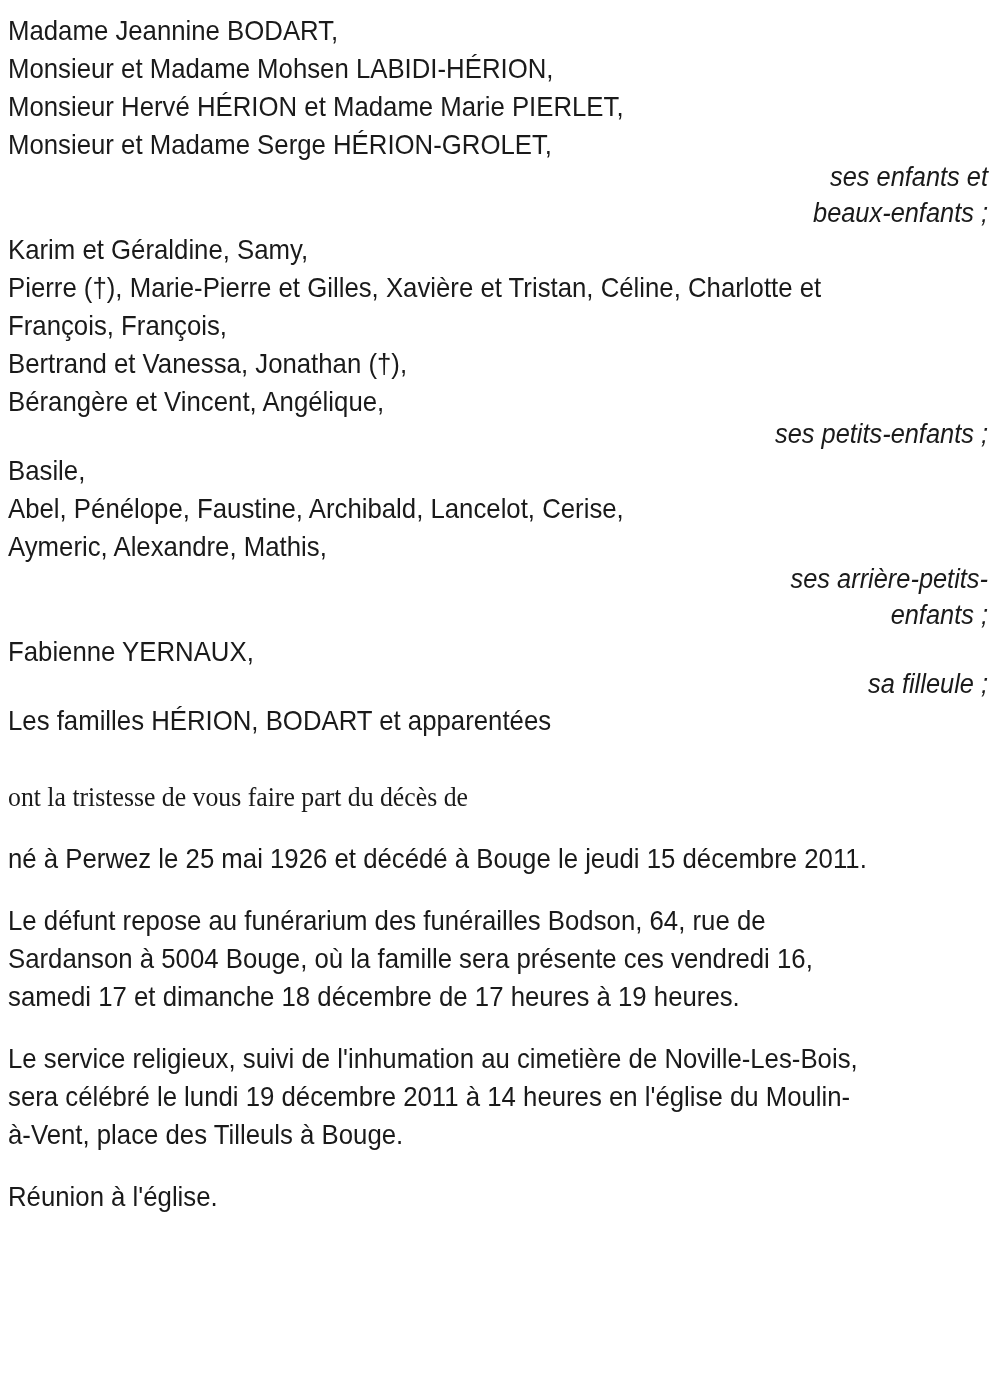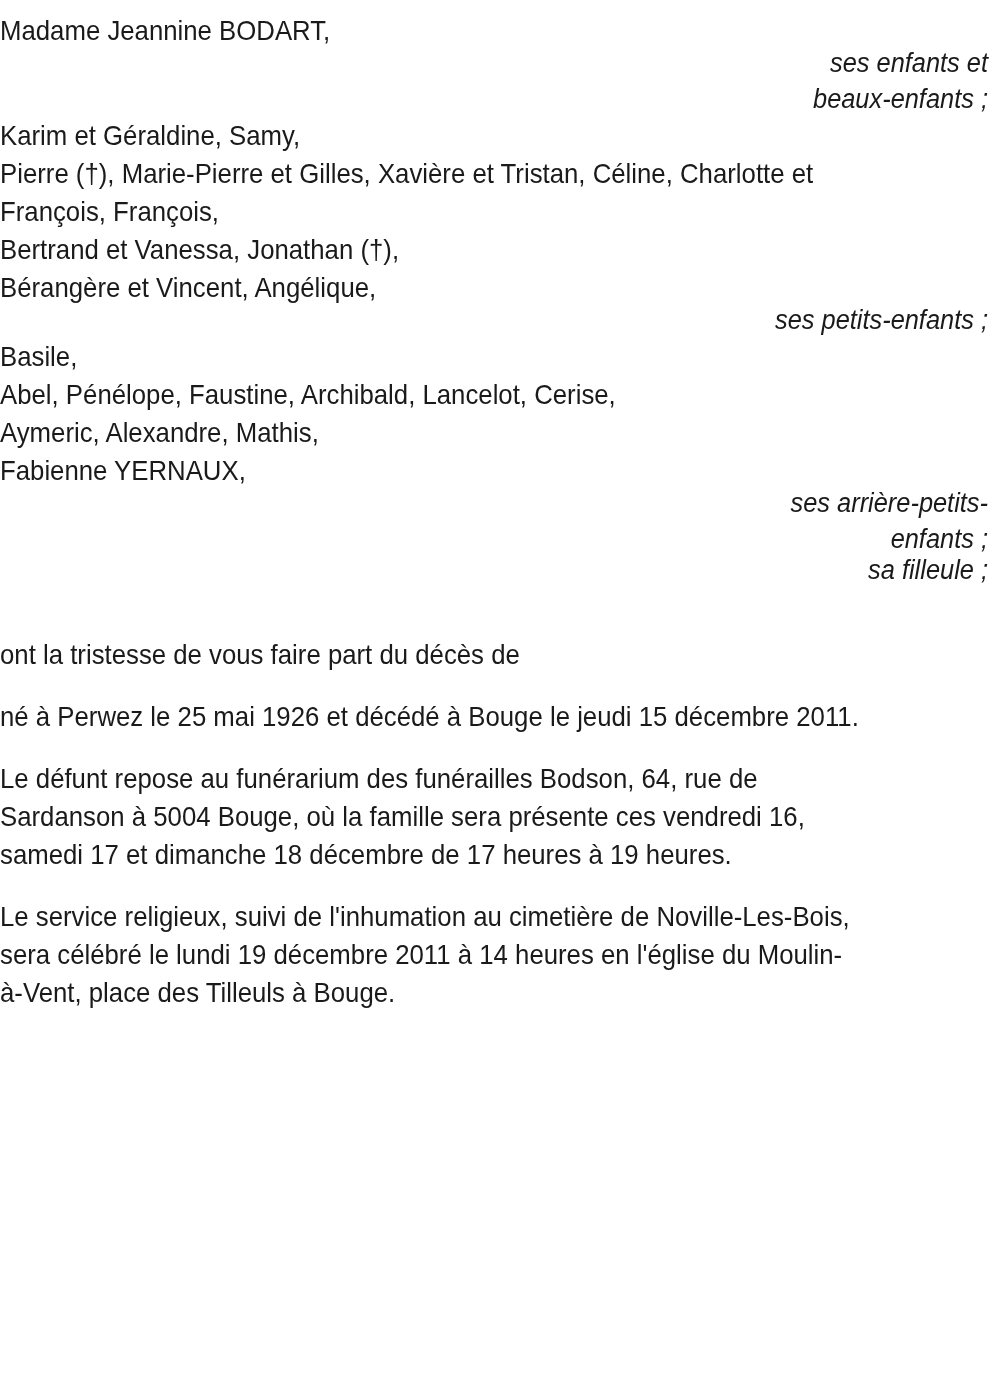--- a/index.html
+++ b/index.html
@@ -11,7 +11,7 @@
     font-family: "Liberation Sans", "DejaVu Sans", sans-serif;
     color: #1a1a1a;
   }
-  .doc { padding: 12px 12px 0 0; }
+  .doc { padding: 12px 12px 0 8px; }
 
   .block .line { white-space: nowrap; }
 

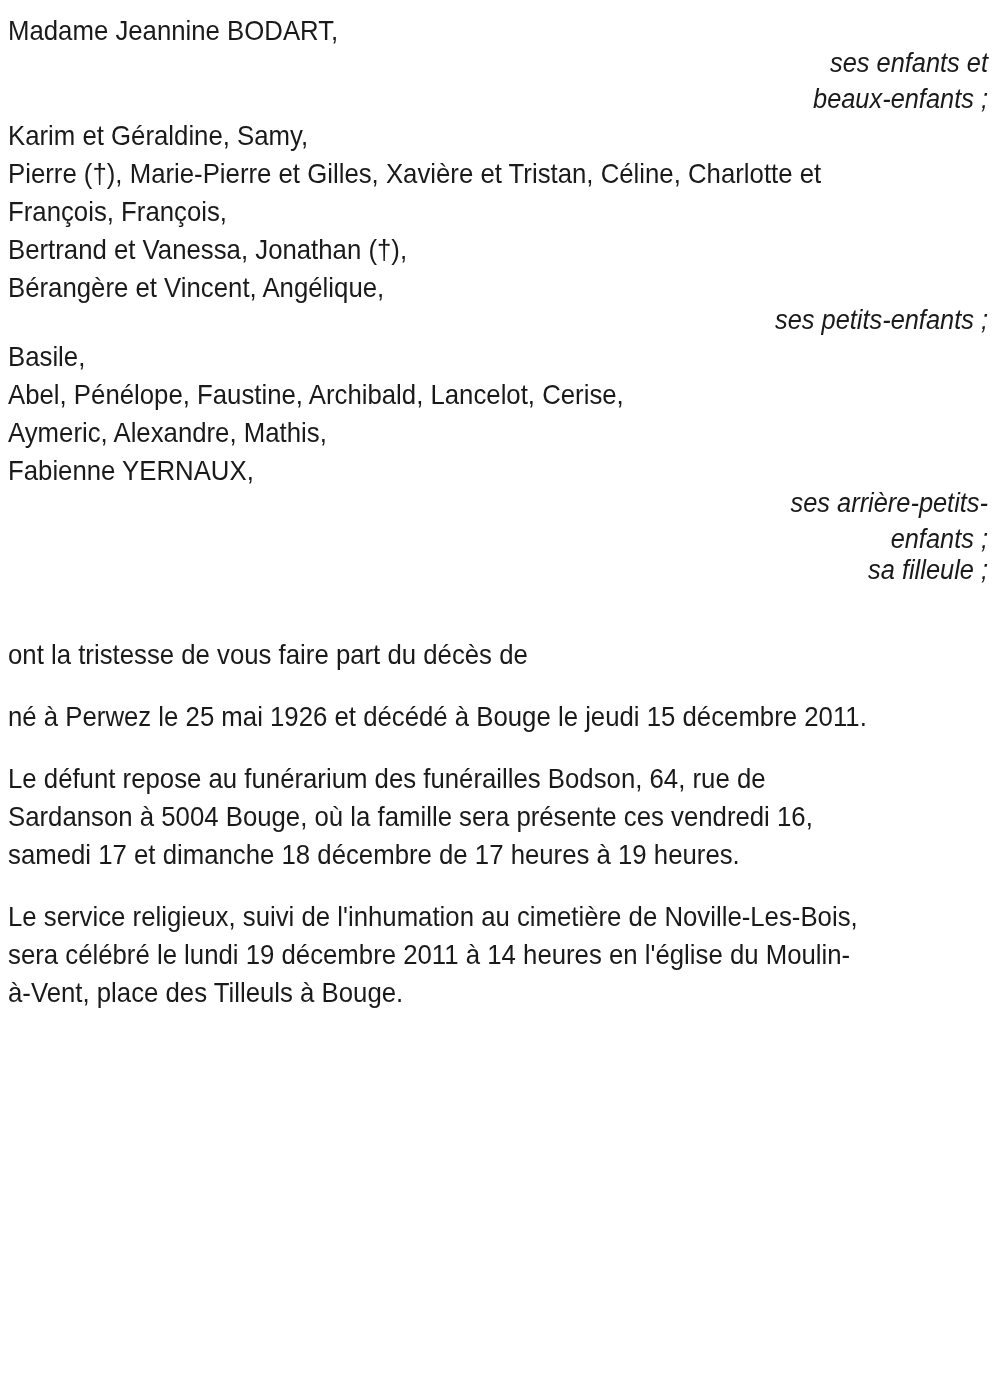--- a/index.html
+++ b/index.html
@@ -56,6 +56,11 @@
       <div class="block names">
         <div class="line">Madame Jeannine BODART,</div>
       </div>
+      <div class="block names">
+        <div class="line">Monsieur et Madame Mohsen LABIDI-HÉRION,</div>
+        <div class="line">Monsieur Hervé HÉRION et Madame Marie PIERLET,</div>
+        <div class="line">Monsieur et Madame Serge HÉRION-GROLET,</div>
+      </div>
       <div class="block relation">
         <div class="line">ses enfants et</div>
         <div class="line">beaux-enfants ;</div>

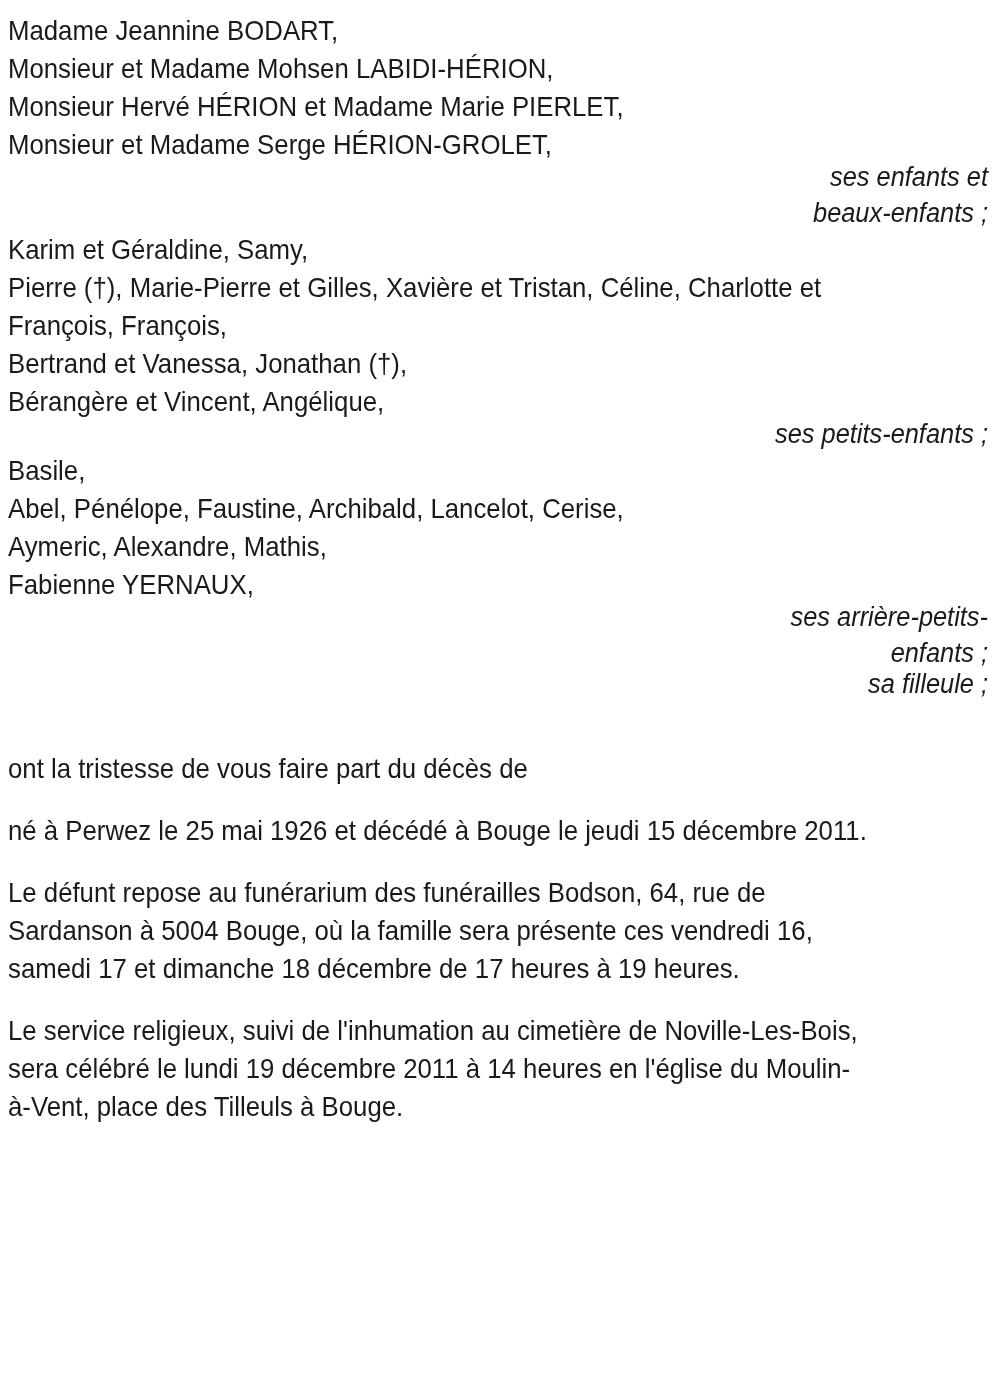--- a/index.html
+++ b/index.html
@@ -80,12 +80,12 @@
         <div class="line">Abel, Pénélope, Faustine, Archibald, Lancelot, Cerise,</div>
         <div class="line">Aymeric, Alexandre, Mathis,</div>
       </div>
-      <div class="block names">
-        <div class="line">Fabienne YERNAUX,</div>
-      </div>
       <div class="block relation">
         <div class="line">ses arrière-petits-</div>
         <div class="line">enfants ;</div>
+      </div>
+      <div class="block names">
+        <div class="line">Fabienne YERNAUX,</div>
       </div>
       <div class="block relation">
         <div class="line">sa filleule ;</div>

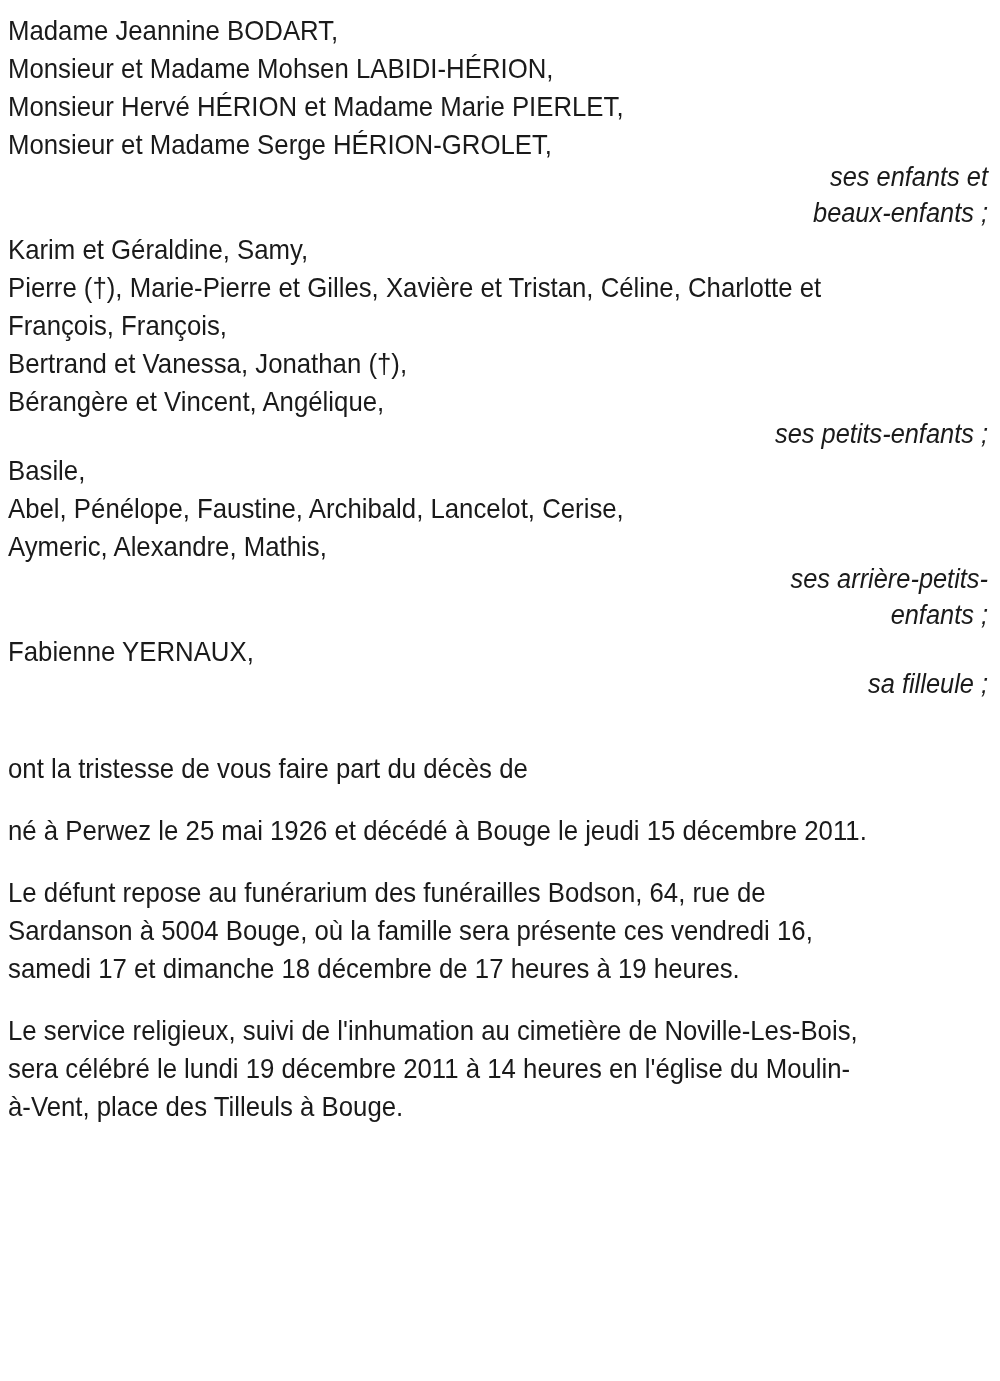--- a/index.html
+++ b/index.html
@@ -90,6 +90,9 @@
       <div class="block relation">
         <div class="line">sa filleule ;</div>
       </div>
+      <div class="block names">
+        <div class="line">Les familles HÉRION, BODART et apparentées</div>
+      </div>
       <div class="block intro">
         <div class="line">ont la tristesse de vous faire part du décès de</div>
       </div>

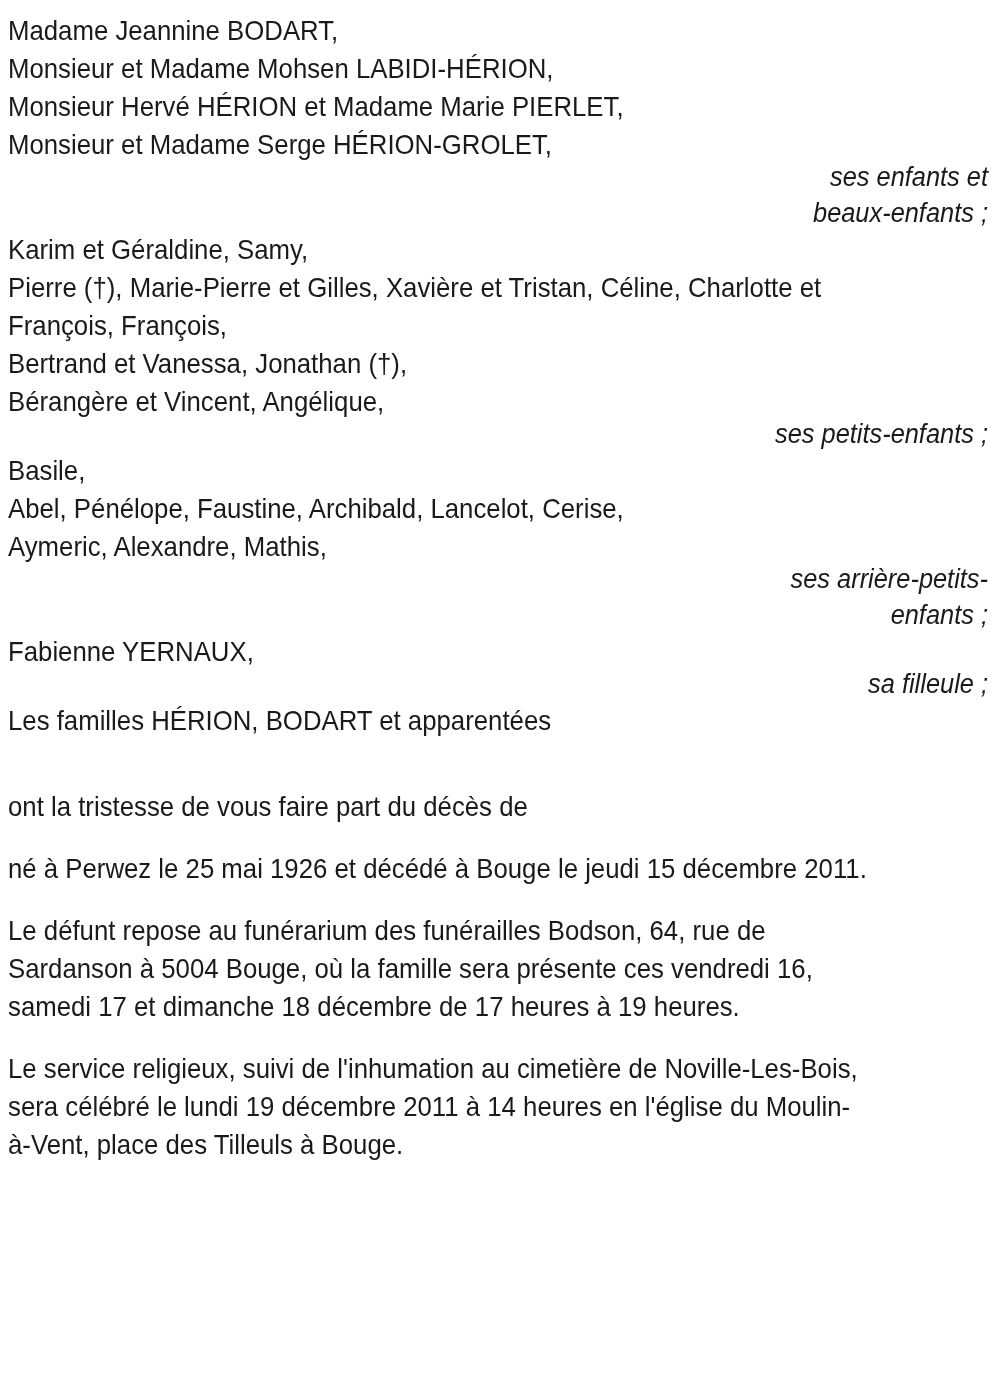--- a/index.html
+++ b/index.html
@@ -33,7 +33,7 @@
     transform-origin: 100% 50%;
   }
 
-  .intro { margin-top: 48px; }
+  .intro { margin-top: 38px; font-family: Liberation Serif, serif; }
 
   .title { margin-top: 30px; }
   .title .line {

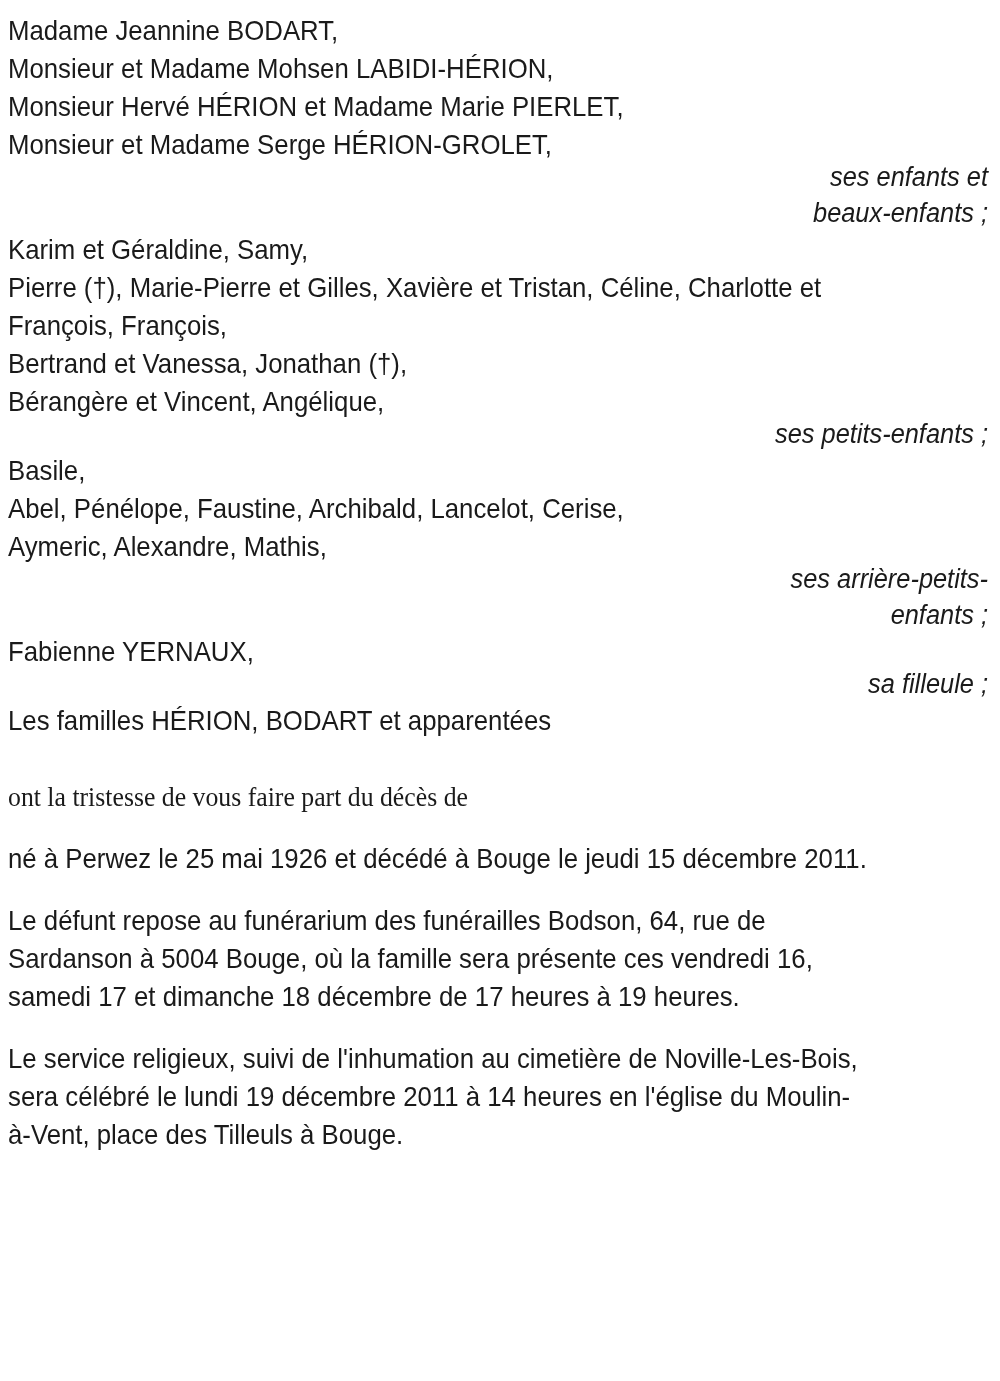--- a/index.html
+++ b/index.html
@@ -109,6 +109,9 @@
         <div class="line">sera célébré le lundi 19 décembre 2011 à 14 heures en l'église du Moulin-</div>
         <div class="line">à-Vent, place des Tilleuls à Bouge.</div>
       </div>
+      <div class="block body">
+        <div class="line">Réunion à l'église.</div>
+      </div>
     </div>
 </div>
 

